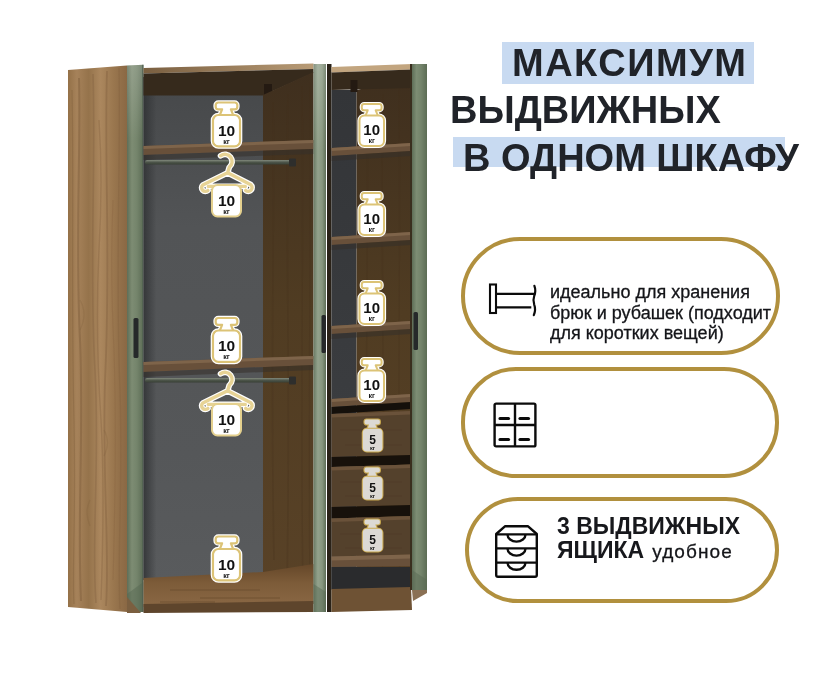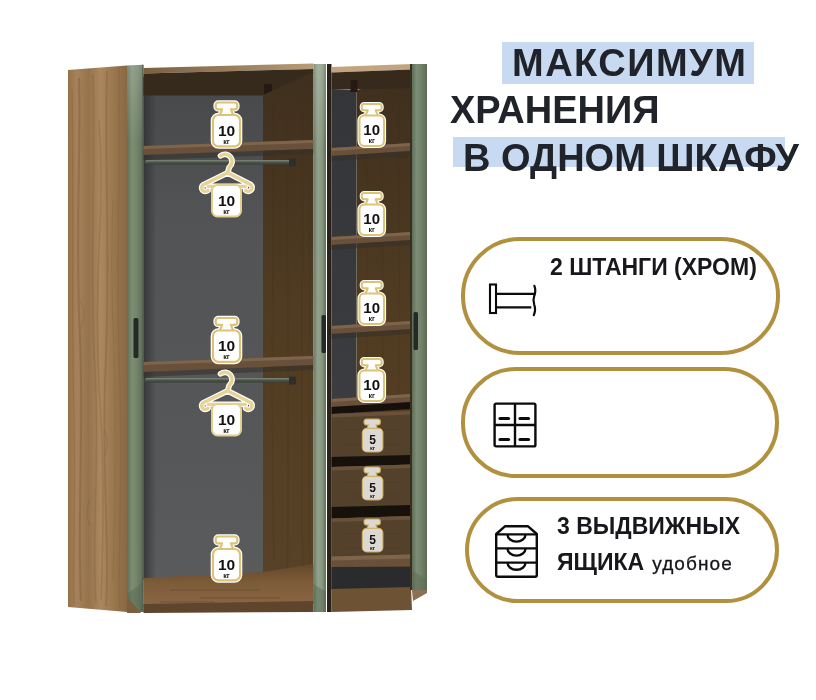--- a/index.html
+++ b/index.html
@@ -350,7 +350,7 @@
 
 <div class="abs ttl hl" style="left:502px;top:42px;width:242px;height:42px;letter-spacing:1.5px;">МАКСИМУМ</div>
 
-<div class="abs ttl" style="left:440px;top:89px;width:353px;height:42px;letter-spacing:0px;">ХРАНЕНИЯ</div>
+<div class="abs ttl" style="left:440px;top:89px;width:353px;height:42px;letter-spacing:0px;">ВЫДВИЖНЫХ</div>
 
 <div class="abs ttl hl" style="left:453px;top:137px;width:322px;height:30px;letter-spacing:0px;">В ОДНОМ ШКАФУ</div>
 

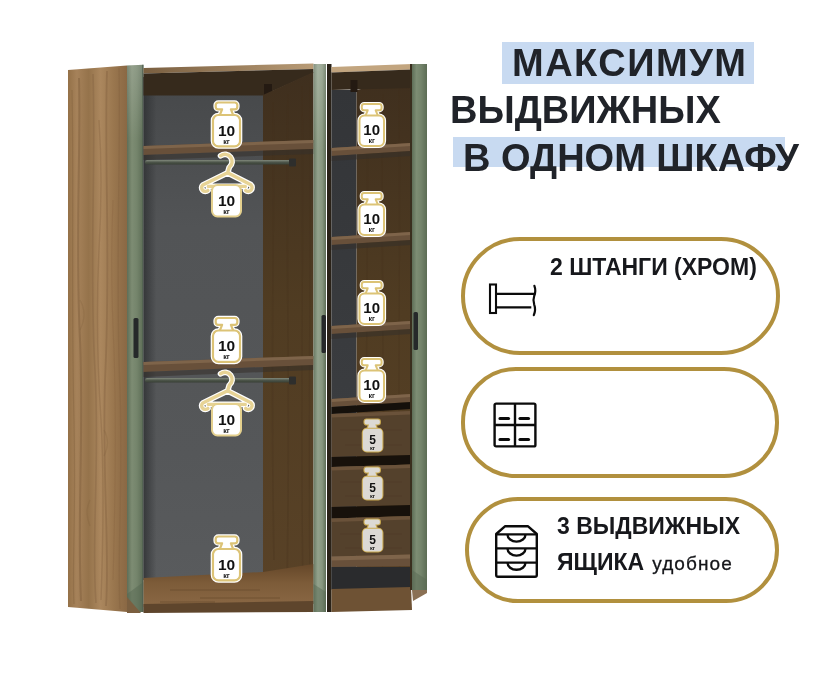--- a/index.html
+++ b/index.html
@@ -363,7 +363,6 @@
     <path d="M46.4,2.8 C47.7,6.2 47.5,9.6 46.2,13 C45.2,15.8 45.2,18.8 46.2,21.6 C47.5,25 47.3,28.5 45.8,32.2" stroke="#0b0b0b" stroke-width="2.2" fill="none" stroke-linecap="round"></path>
   </svg>
 
-  <div class="abs bt" style="left:85px;top:13px;">2 ШТАНГИ (ХРОМ)</div>
 
 </div>
 

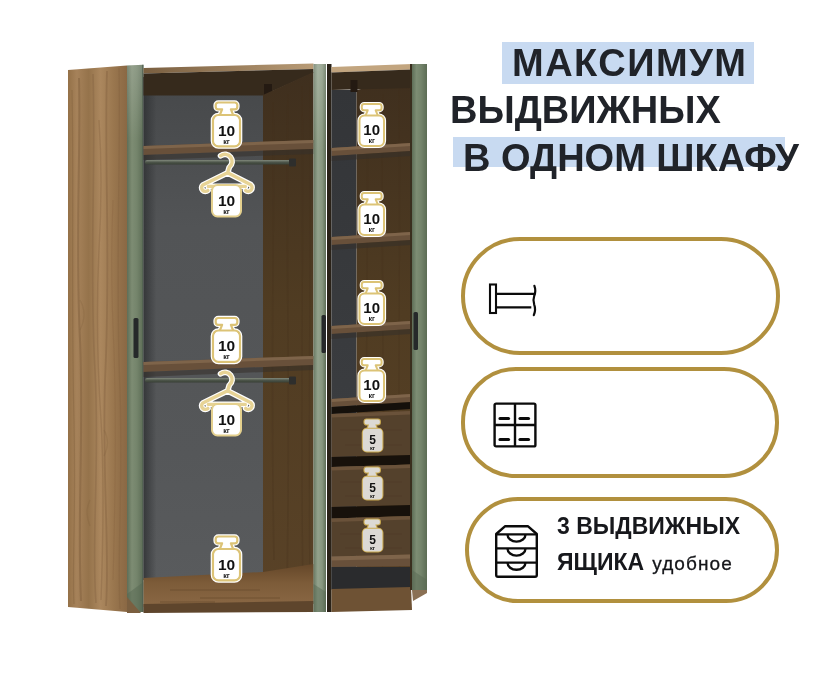--- a/index.html
+++ b/index.html
@@ -364,6 +364,7 @@
   </svg>
 
 
+  <div class="abs bb" style="left:85px;top:41px;">идеально для хранения<br>брюк и рубашек (подходит<br>для коротких вещей)</div>
 </div>
 
 <div class="goldbox" style="left:461px;top:367px;width:318px;height:111px;border-radius:55px;">

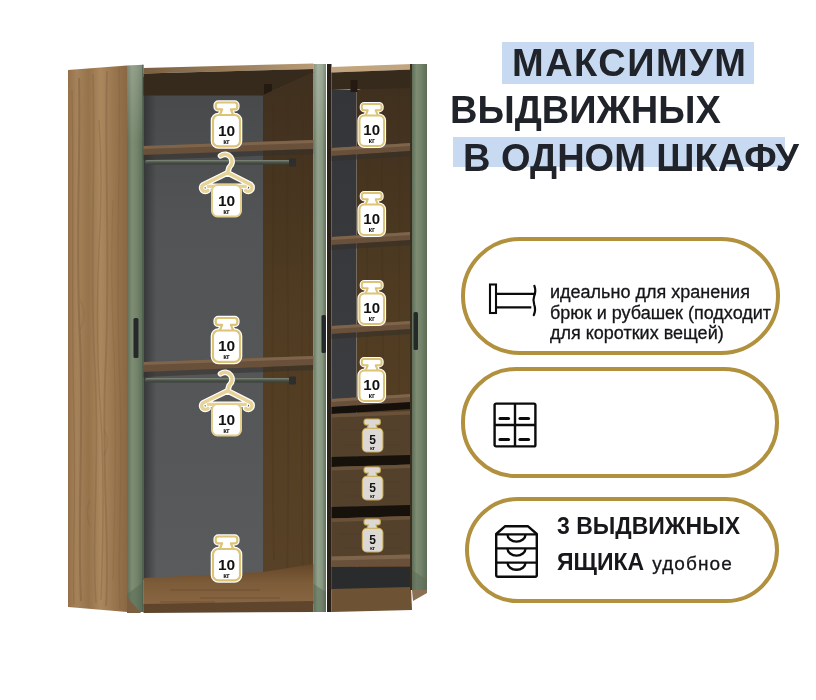--- a/index.html
+++ b/index.html
@@ -396,7 +396,7 @@
 
   <div class="abs bt" style="left:88px;top:12px;">3 ВЫДВИЖНЫХ</div>
 
-  <div class="abs" style="left:88px;top:36px;white-space:nowrap;margin-top:12px;"><span class="bt">ЯЩИКА</span><span class="bb" style="margin-left:8px;font-size:19px;letter-spacing:1.1px;">удобное</span></div>
+  <div class="abs" style="left:88px;top:36px;white-space:nowrap;"><span class="bt">ЯЩИКА</span><span class="bb" style="margin-left:8px;font-size:19px;letter-spacing:1.1px;">удобное</span></div>
 
 </div>
 

